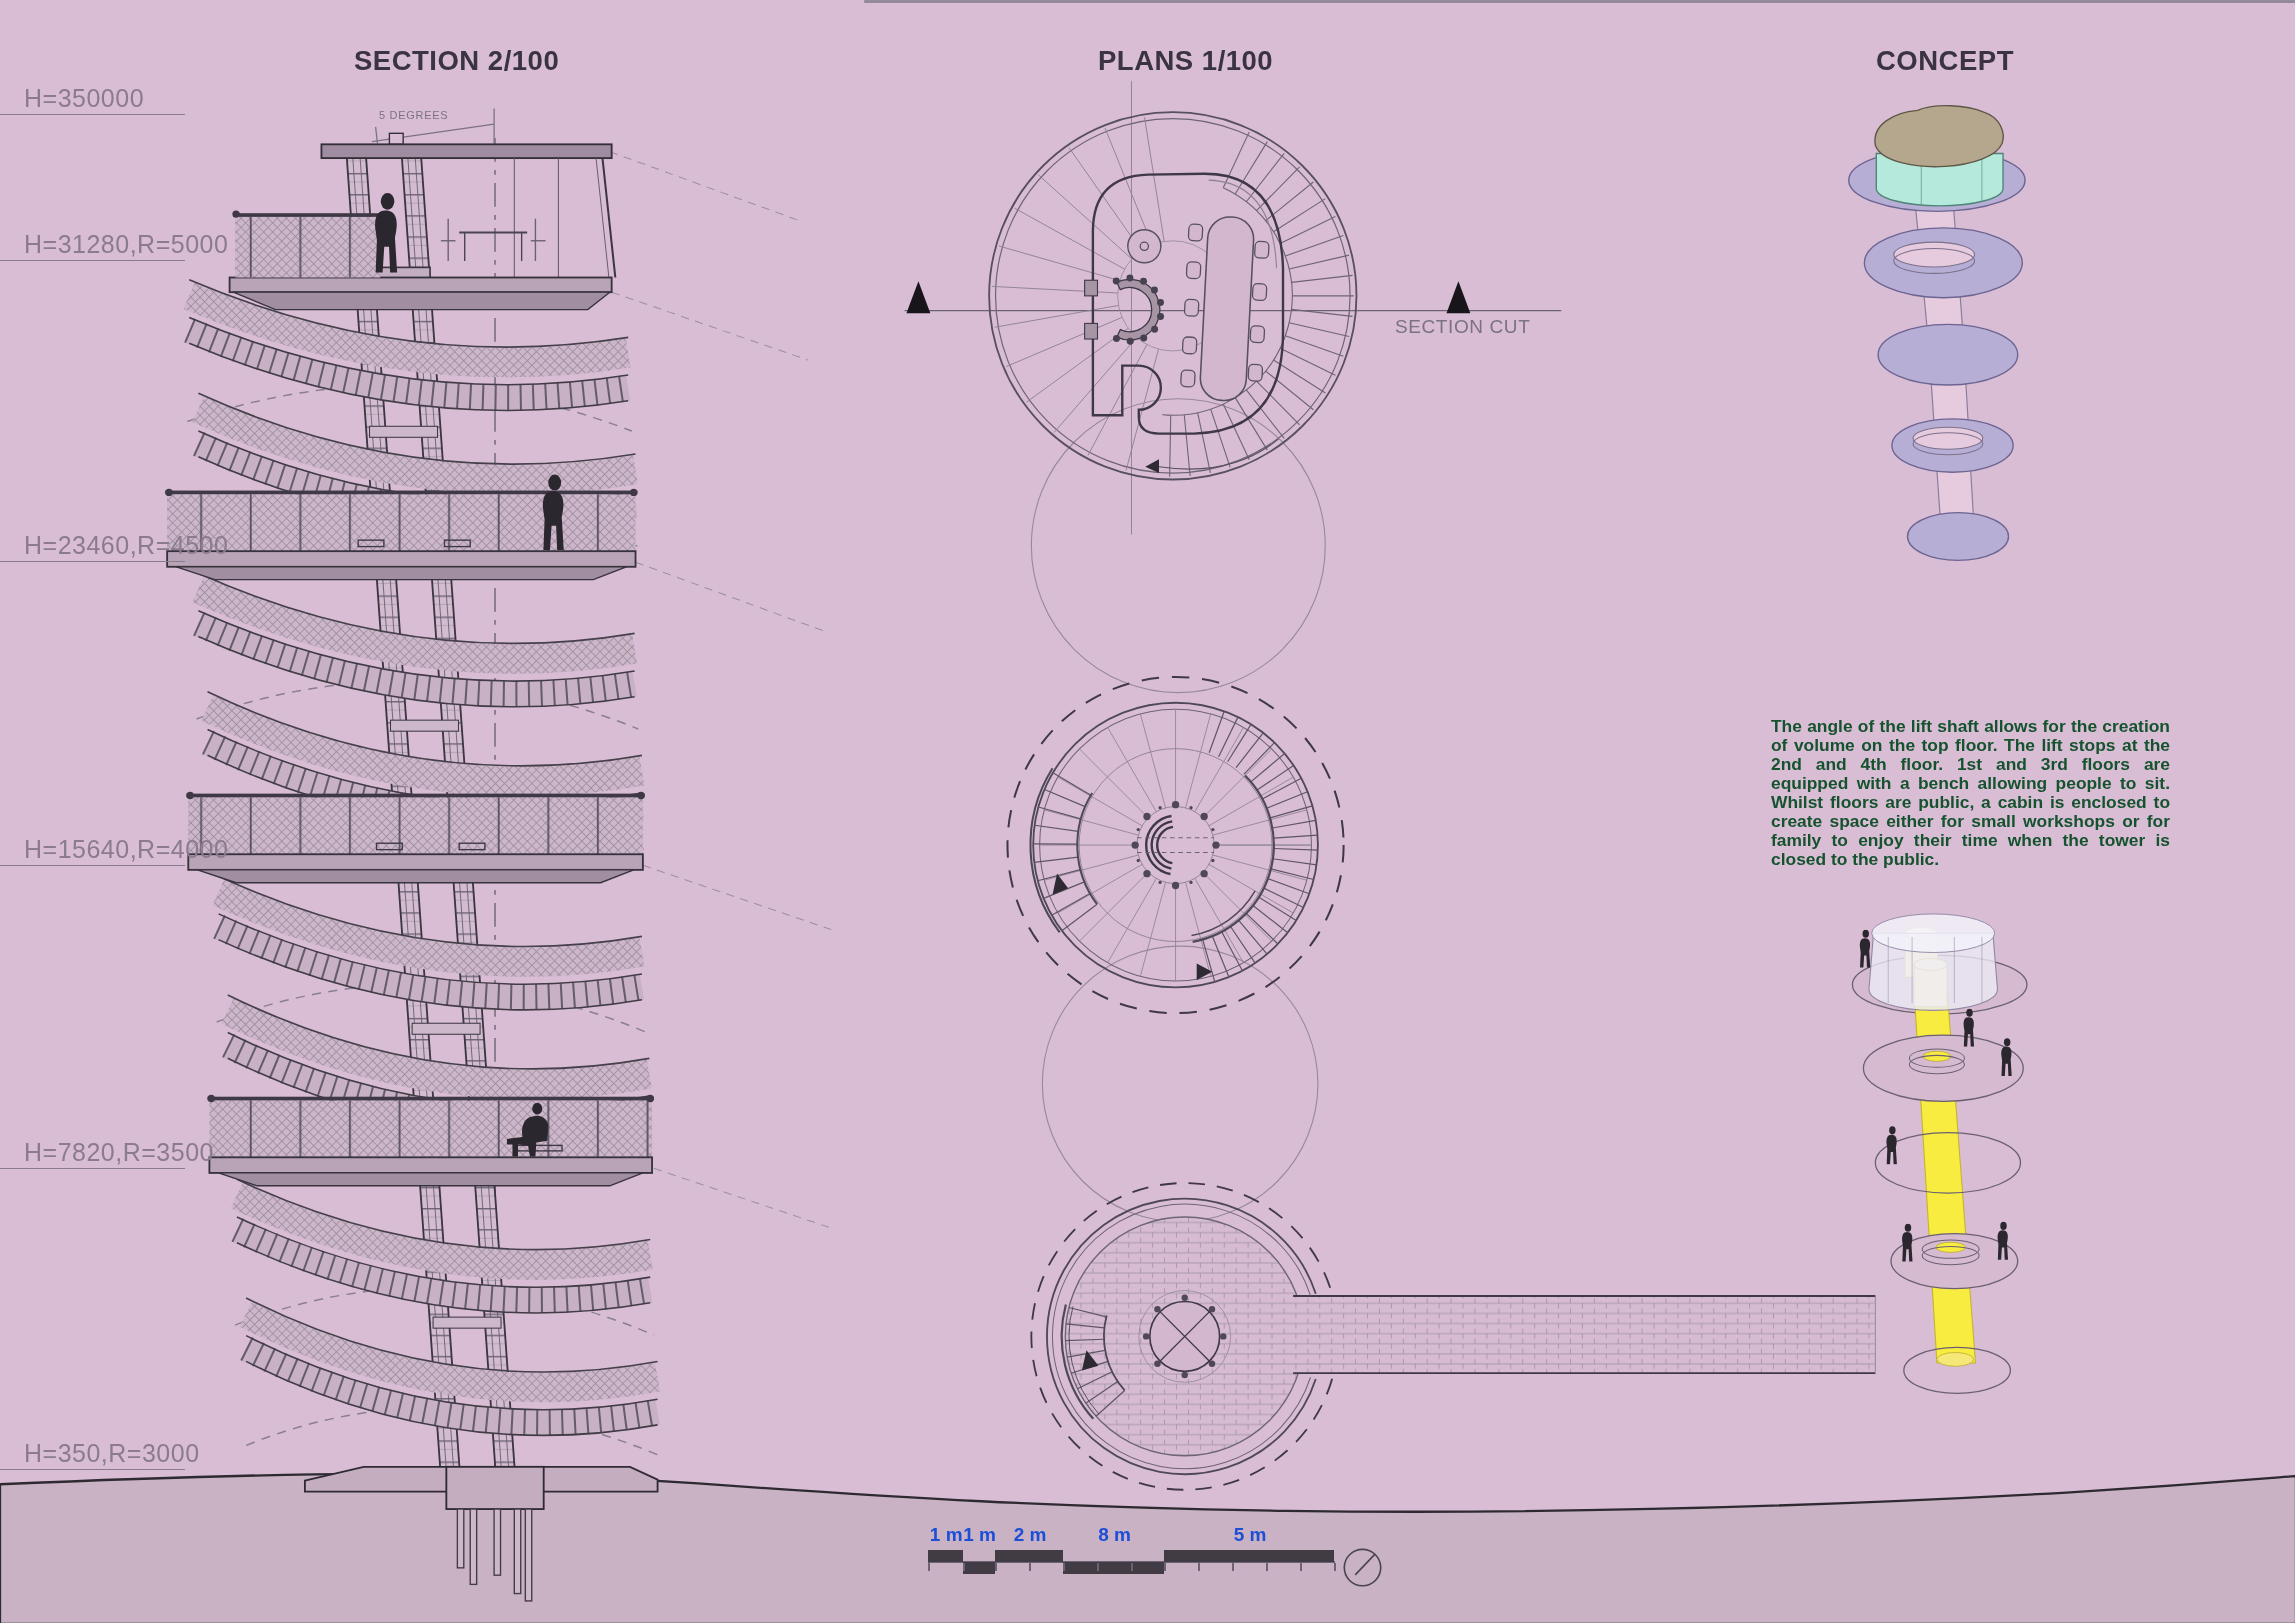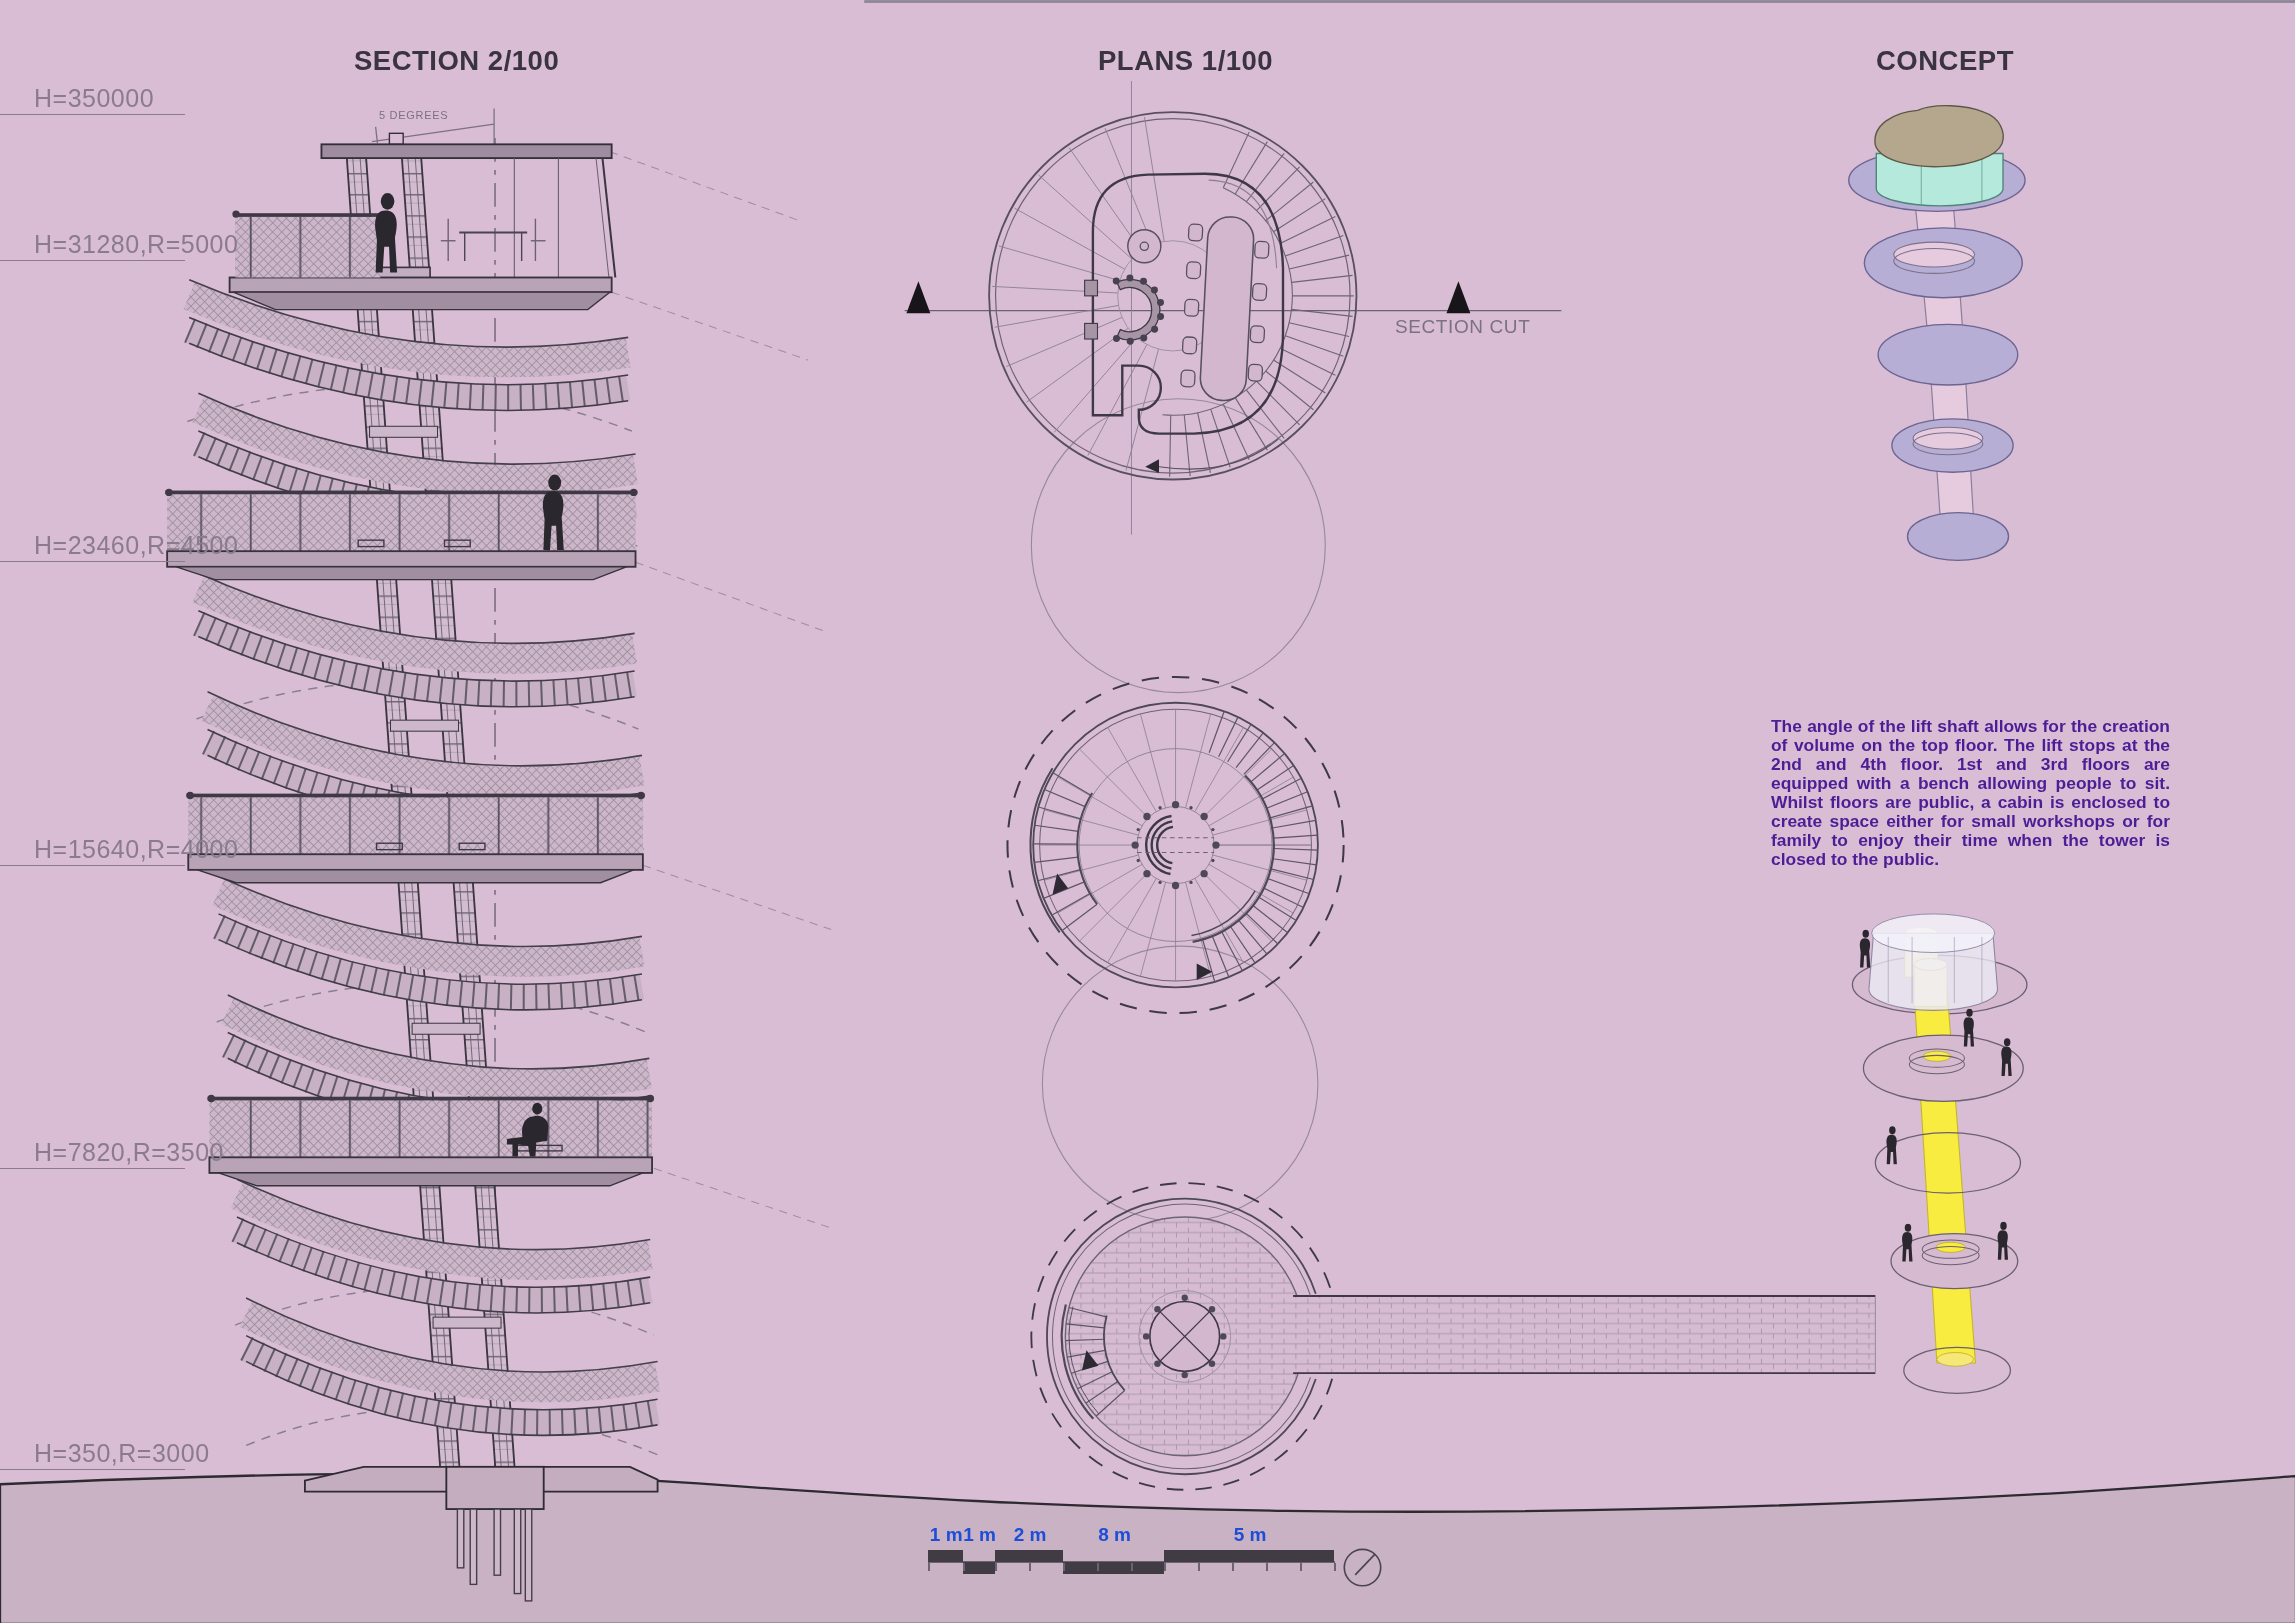--- a/index.html
+++ b/index.html
@@ -9,7 +9,7 @@
   .t{position:absolute;white-space:nowrap;}
   .title{font-weight:700;font-size:27.5px;color:#3a3440;letter-spacing:0.5px;}
   .hlabel{width:185px;border-bottom:1.8px solid #8a7c8d;height:31px;line-height:29px;
-          padding-left:34px;font-size:25px;color:#8a7c8d;letter-spacing:0.5px;box-sizing:border-box;}
+          padding-left:24px;font-size:25px;color:#8a7c8d;letter-spacing:0.5px;box-sizing:border-box;}
   .small-note{font-size:11px;color:#7b7280;letter-spacing:0.7px;}
   .cut-note{font-size:19px;color:#7b7280;letter-spacing:0.6px;}
   #concept-paragraph{position:absolute;left:1771px;top:717px;width:399px;font-weight:700;

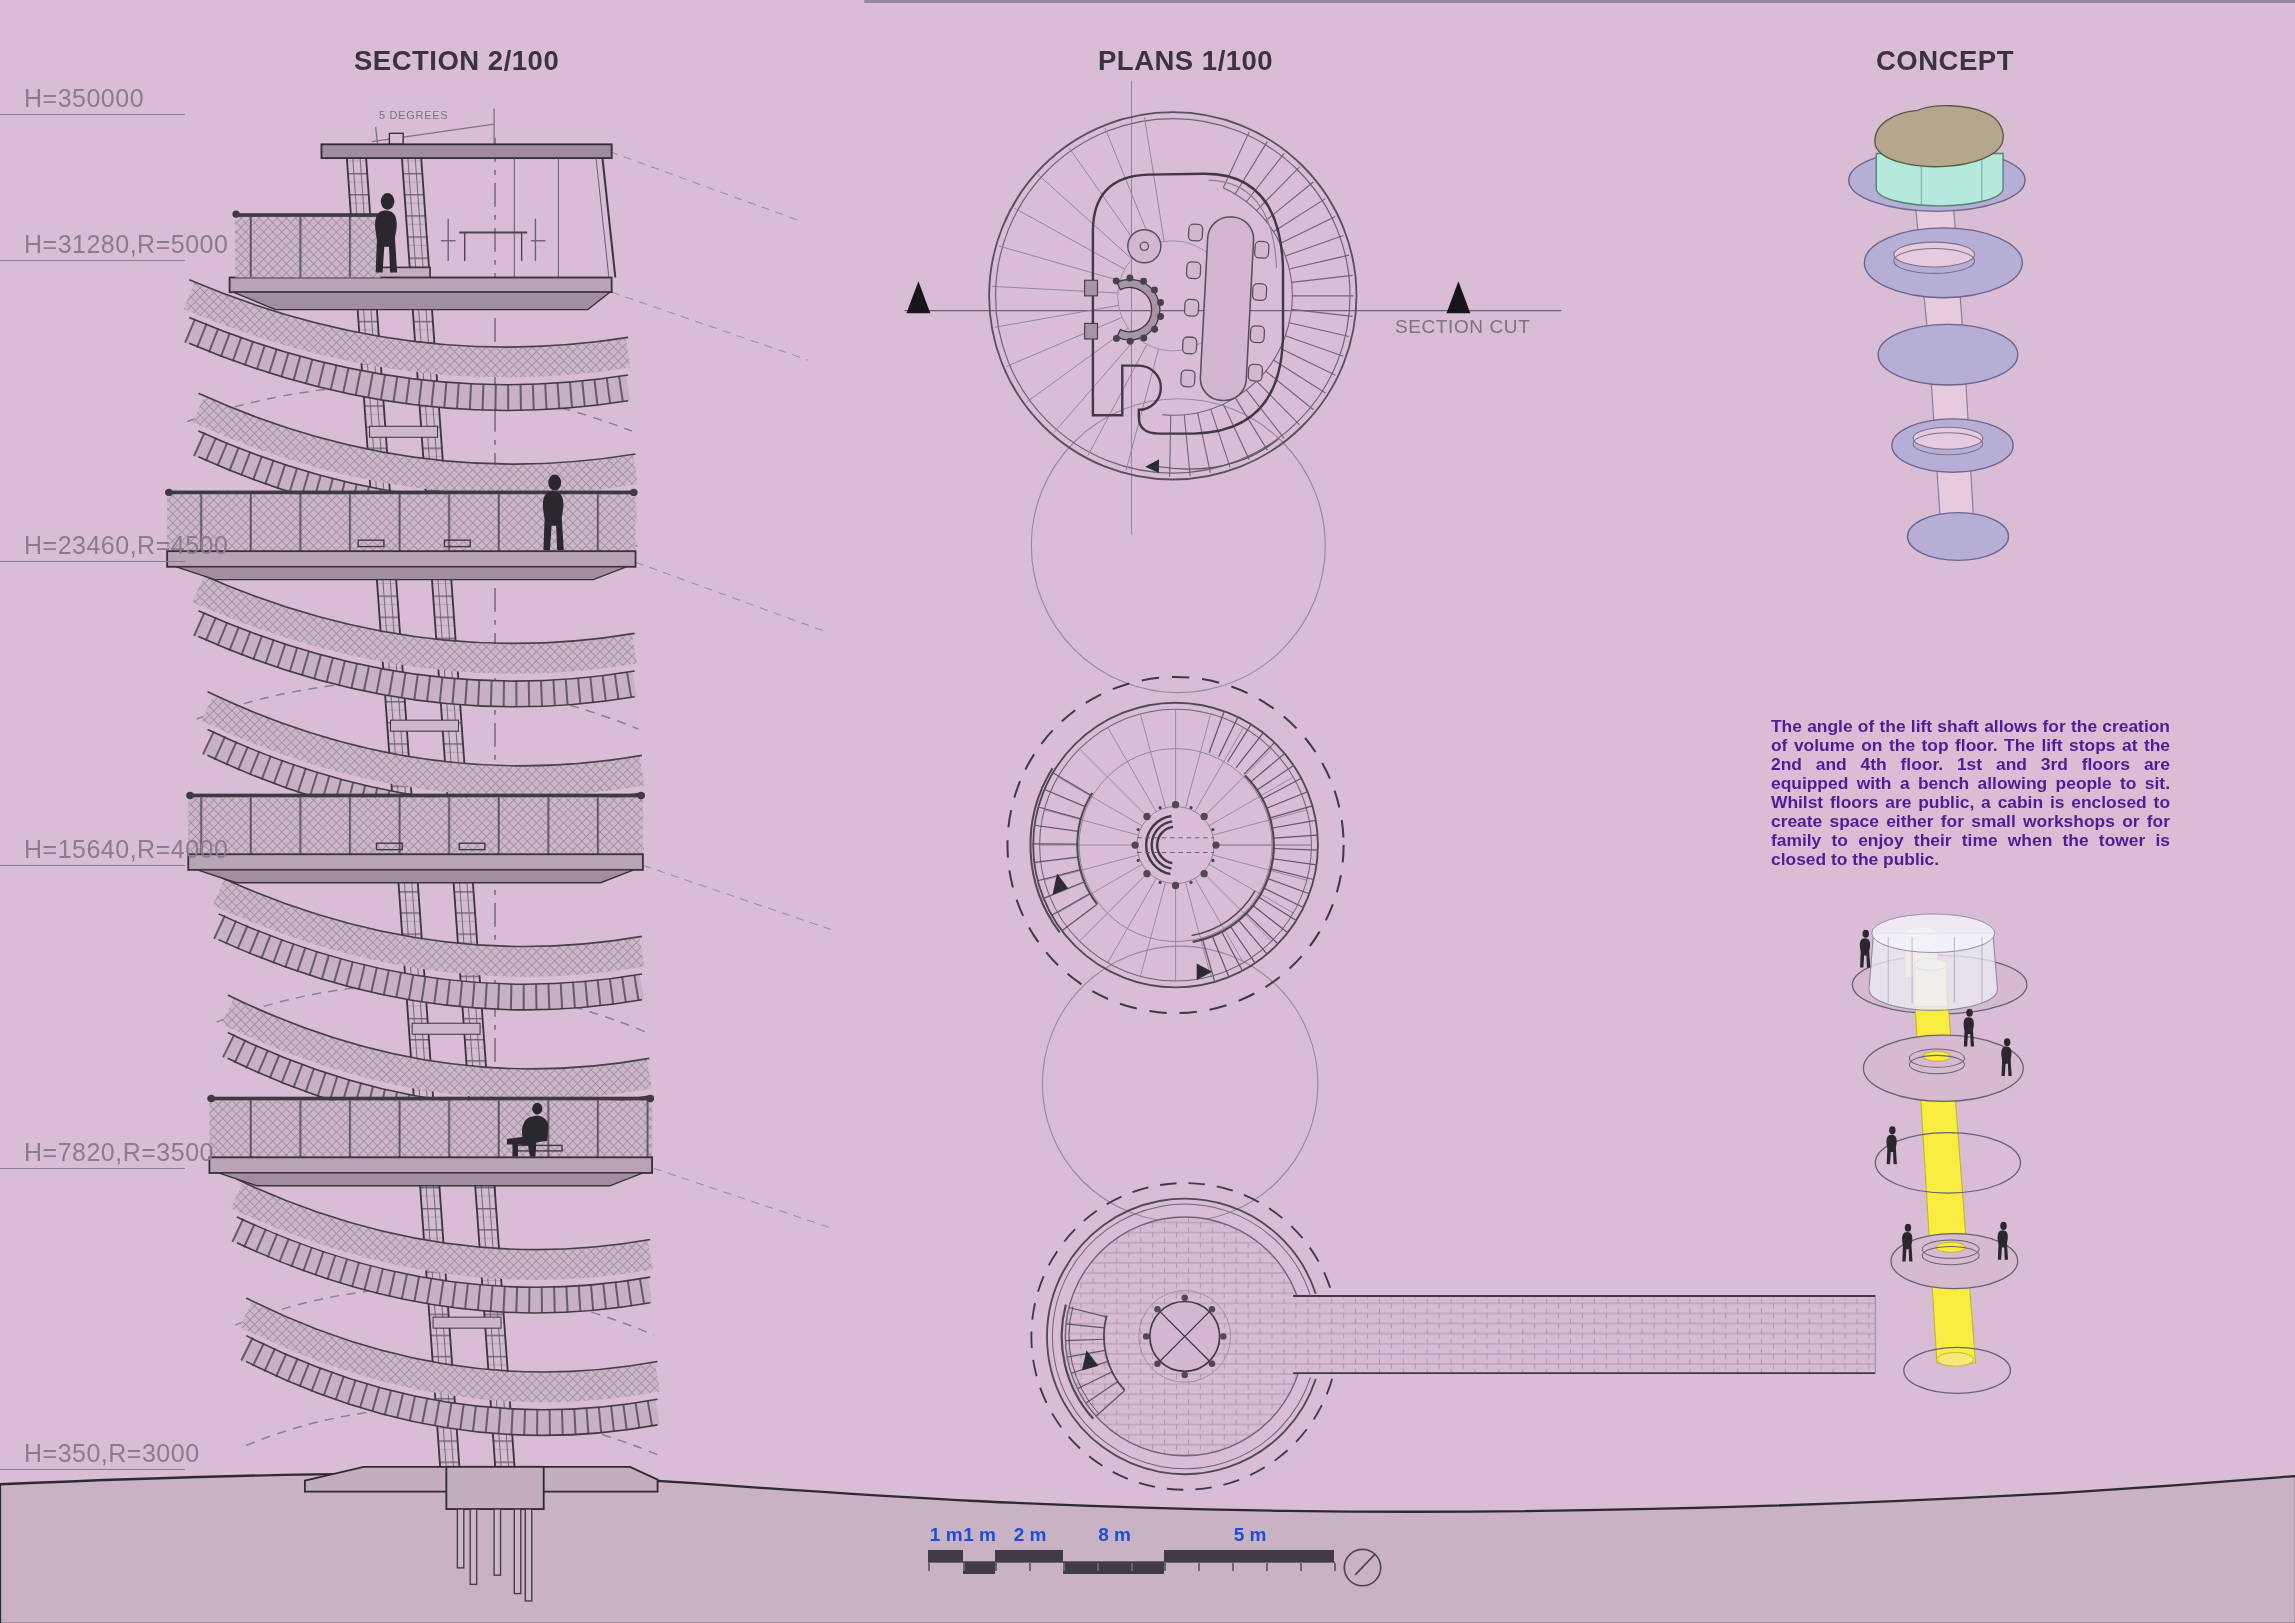--- a/index.html
+++ b/index.html
@@ -13,7 +13,7 @@
   .small-note{font-size:11px;color:#7b7280;letter-spacing:0.7px;}
   .cut-note{font-size:19px;color:#7b7280;letter-spacing:0.6px;}
   #concept-paragraph{position:absolute;left:1771px;top:717px;width:399px;font-weight:700;
-          font-size:17.4px;line-height:19px;color:#4c1d95;text-align:justify;white-space:normal;}
+          font-size:17.4px;line-height:19px;color:#14532d;text-align:justify;white-space:normal;}
   #scalebar{position:absolute;left:926px;top:1524px;width:432px;height:57px;}
   #scalebar .lbl{position:absolute;top:0;font-weight:700;font-size:19px;color:#1d4ed8;text-align:center;}
   #scalebar .bar{position:absolute;height:12px;background:#413c43;}

